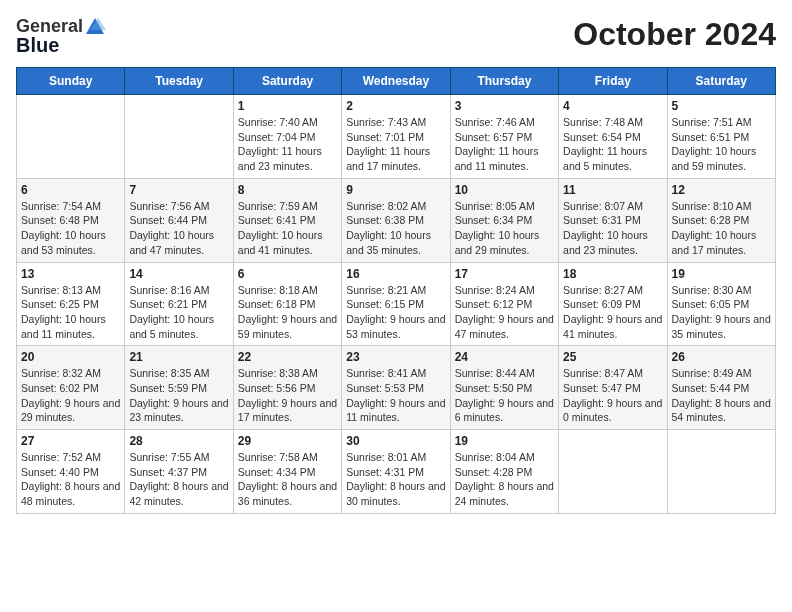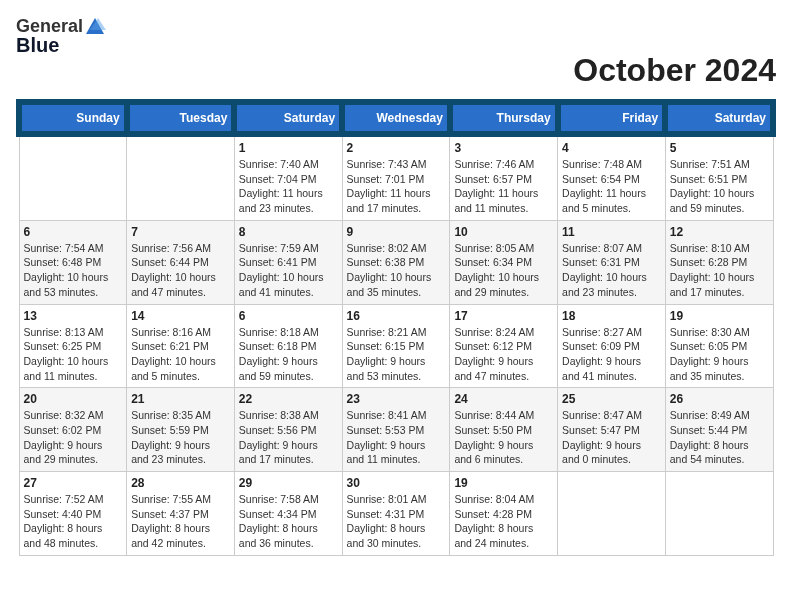--- a/index.html
+++ b/index.html
@@ -33,7 +33,6 @@
       font-size: 32px;
       font-weight: bold;
       color: #222;
-      margin-top: 36px;
     }
     .location-title {
       font-size: 14px;

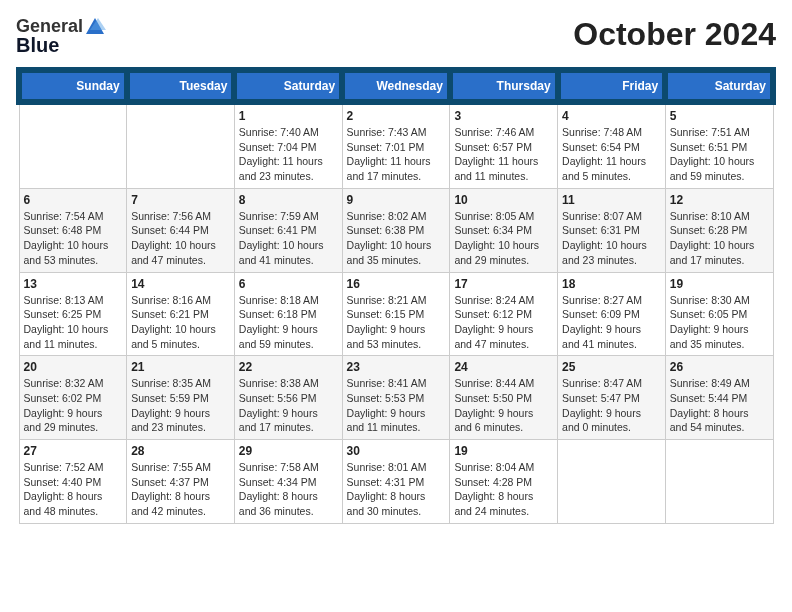--- a/index.html
+++ b/index.html
@@ -47,10 +47,10 @@
       background: #2a6fc9;
       color: #fff;
       padding: 6px 4px;
-      text-align: right;
+      text-align: center;
       font-size: 12px;
       font-weight: bold;
-      border: 6px solid #0c4a6e;
+      border: 1px solid #0c4a6e;
     }
     .calendar td {
       vertical-align: top;

